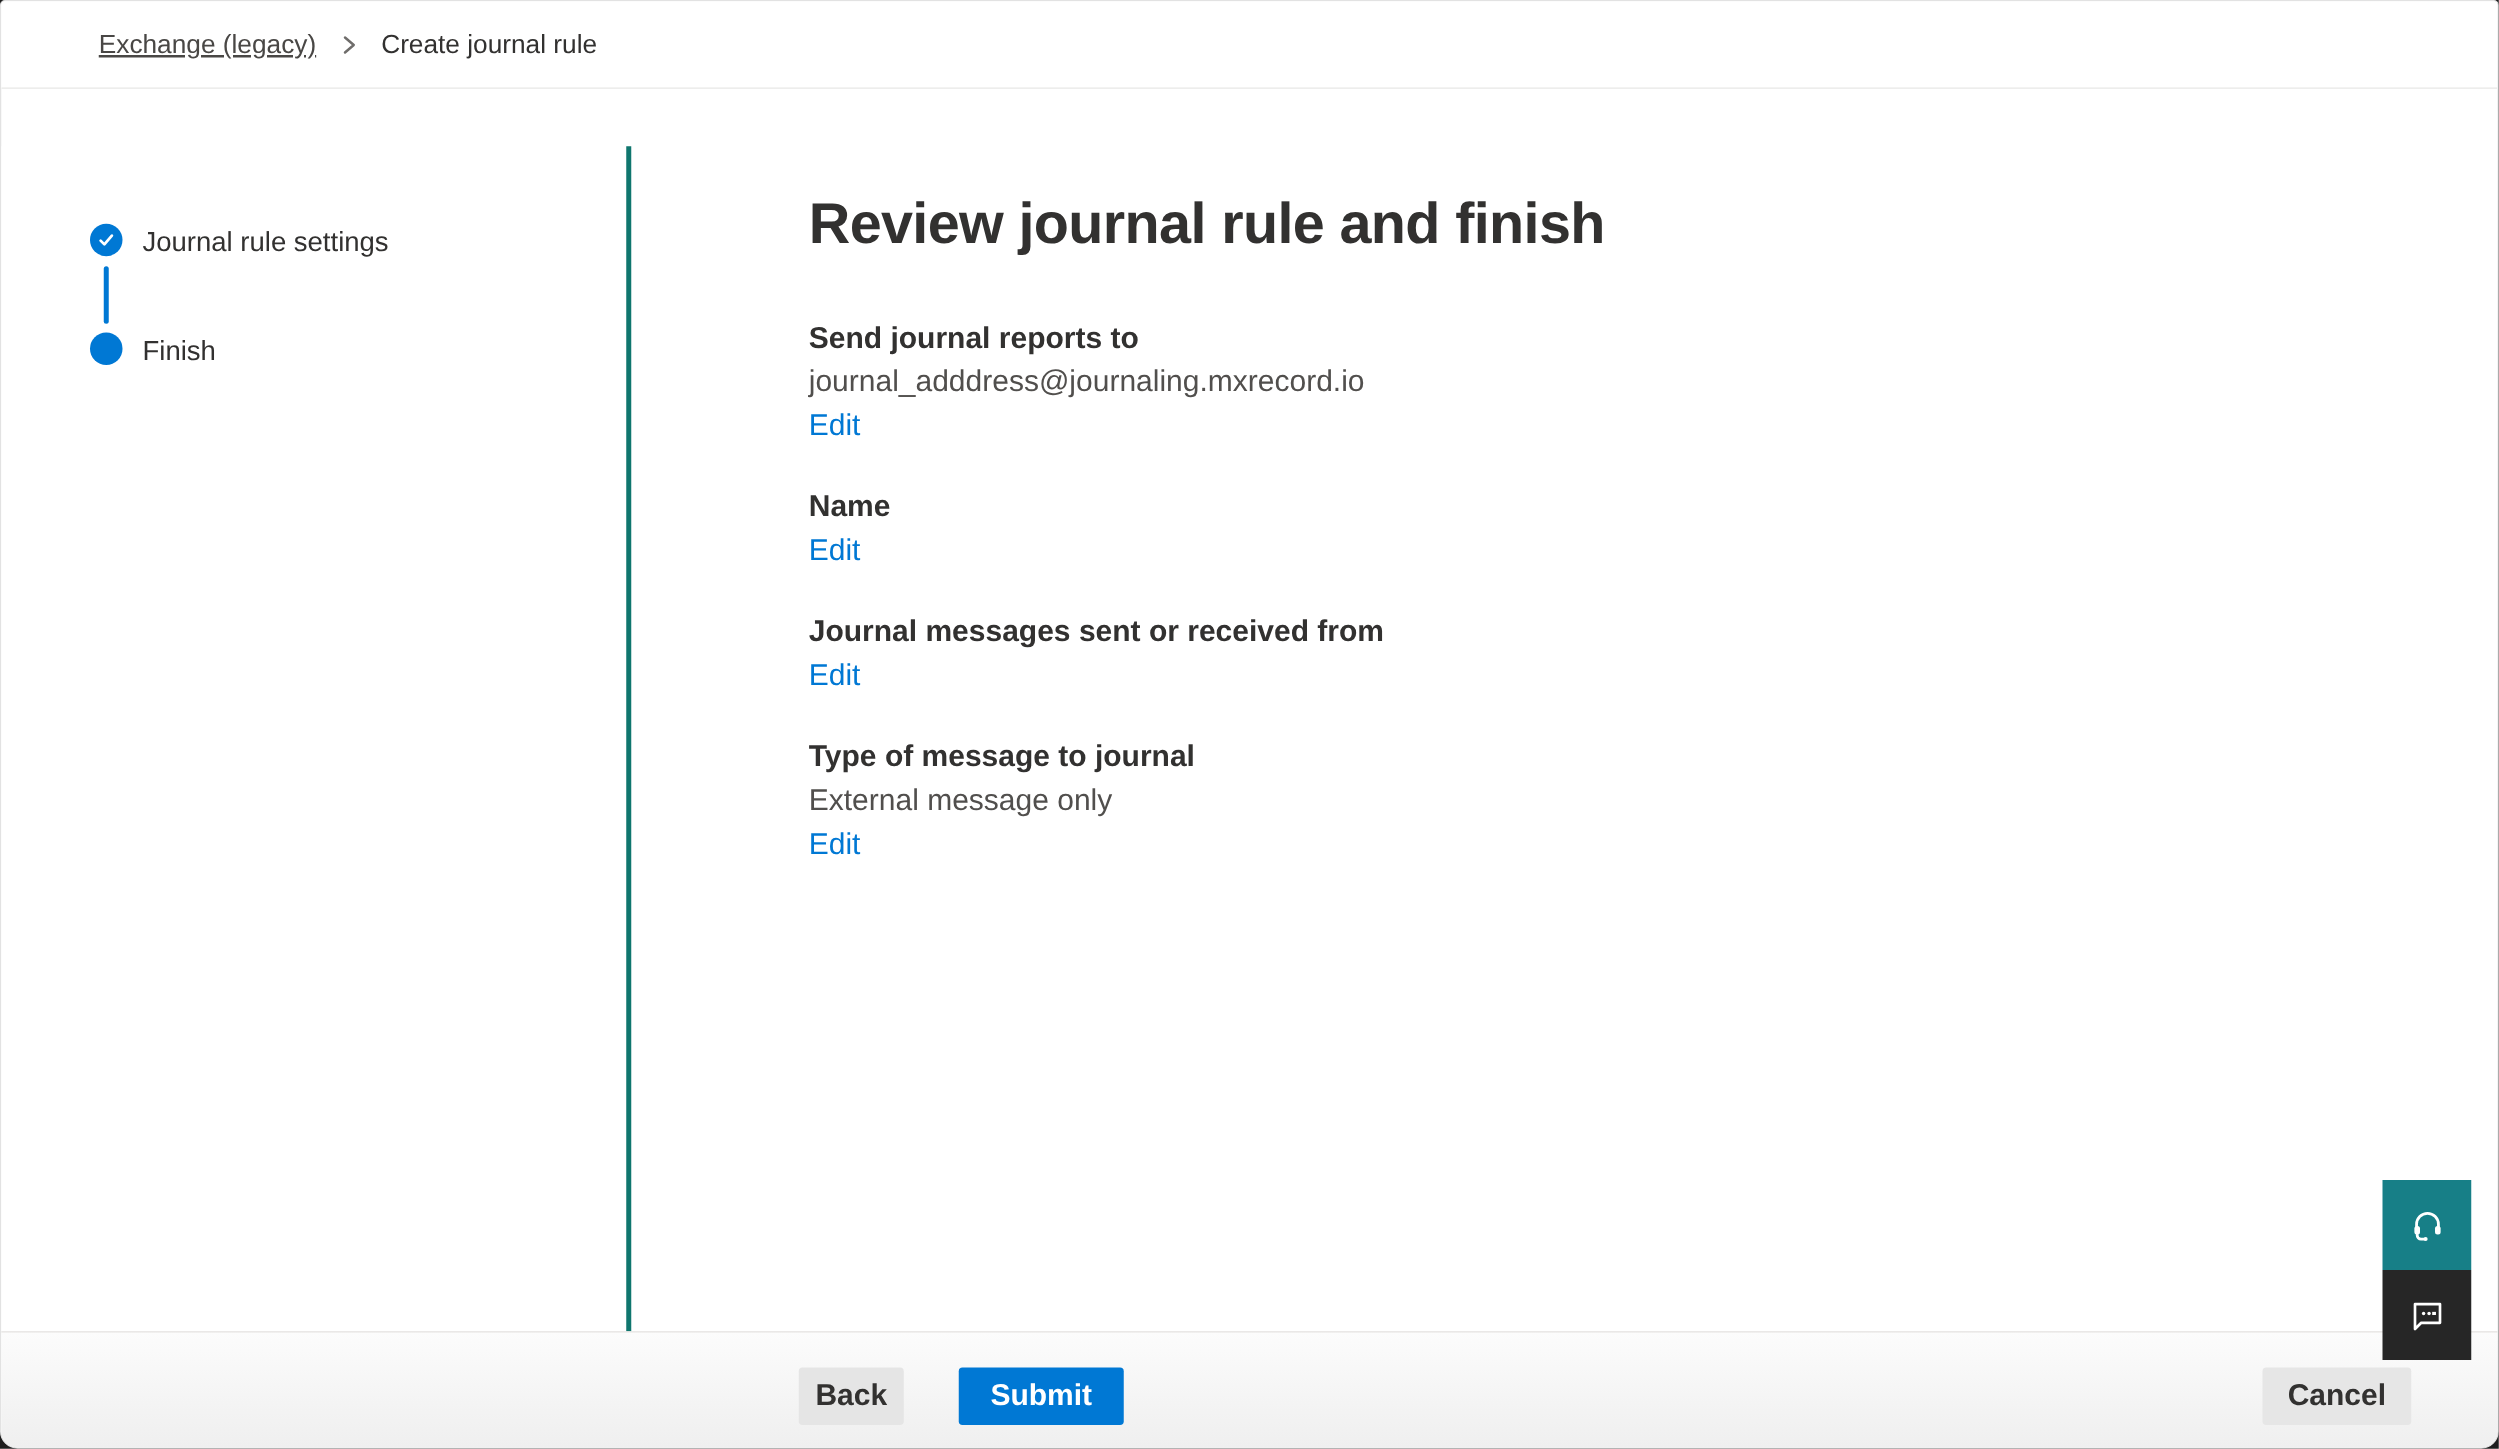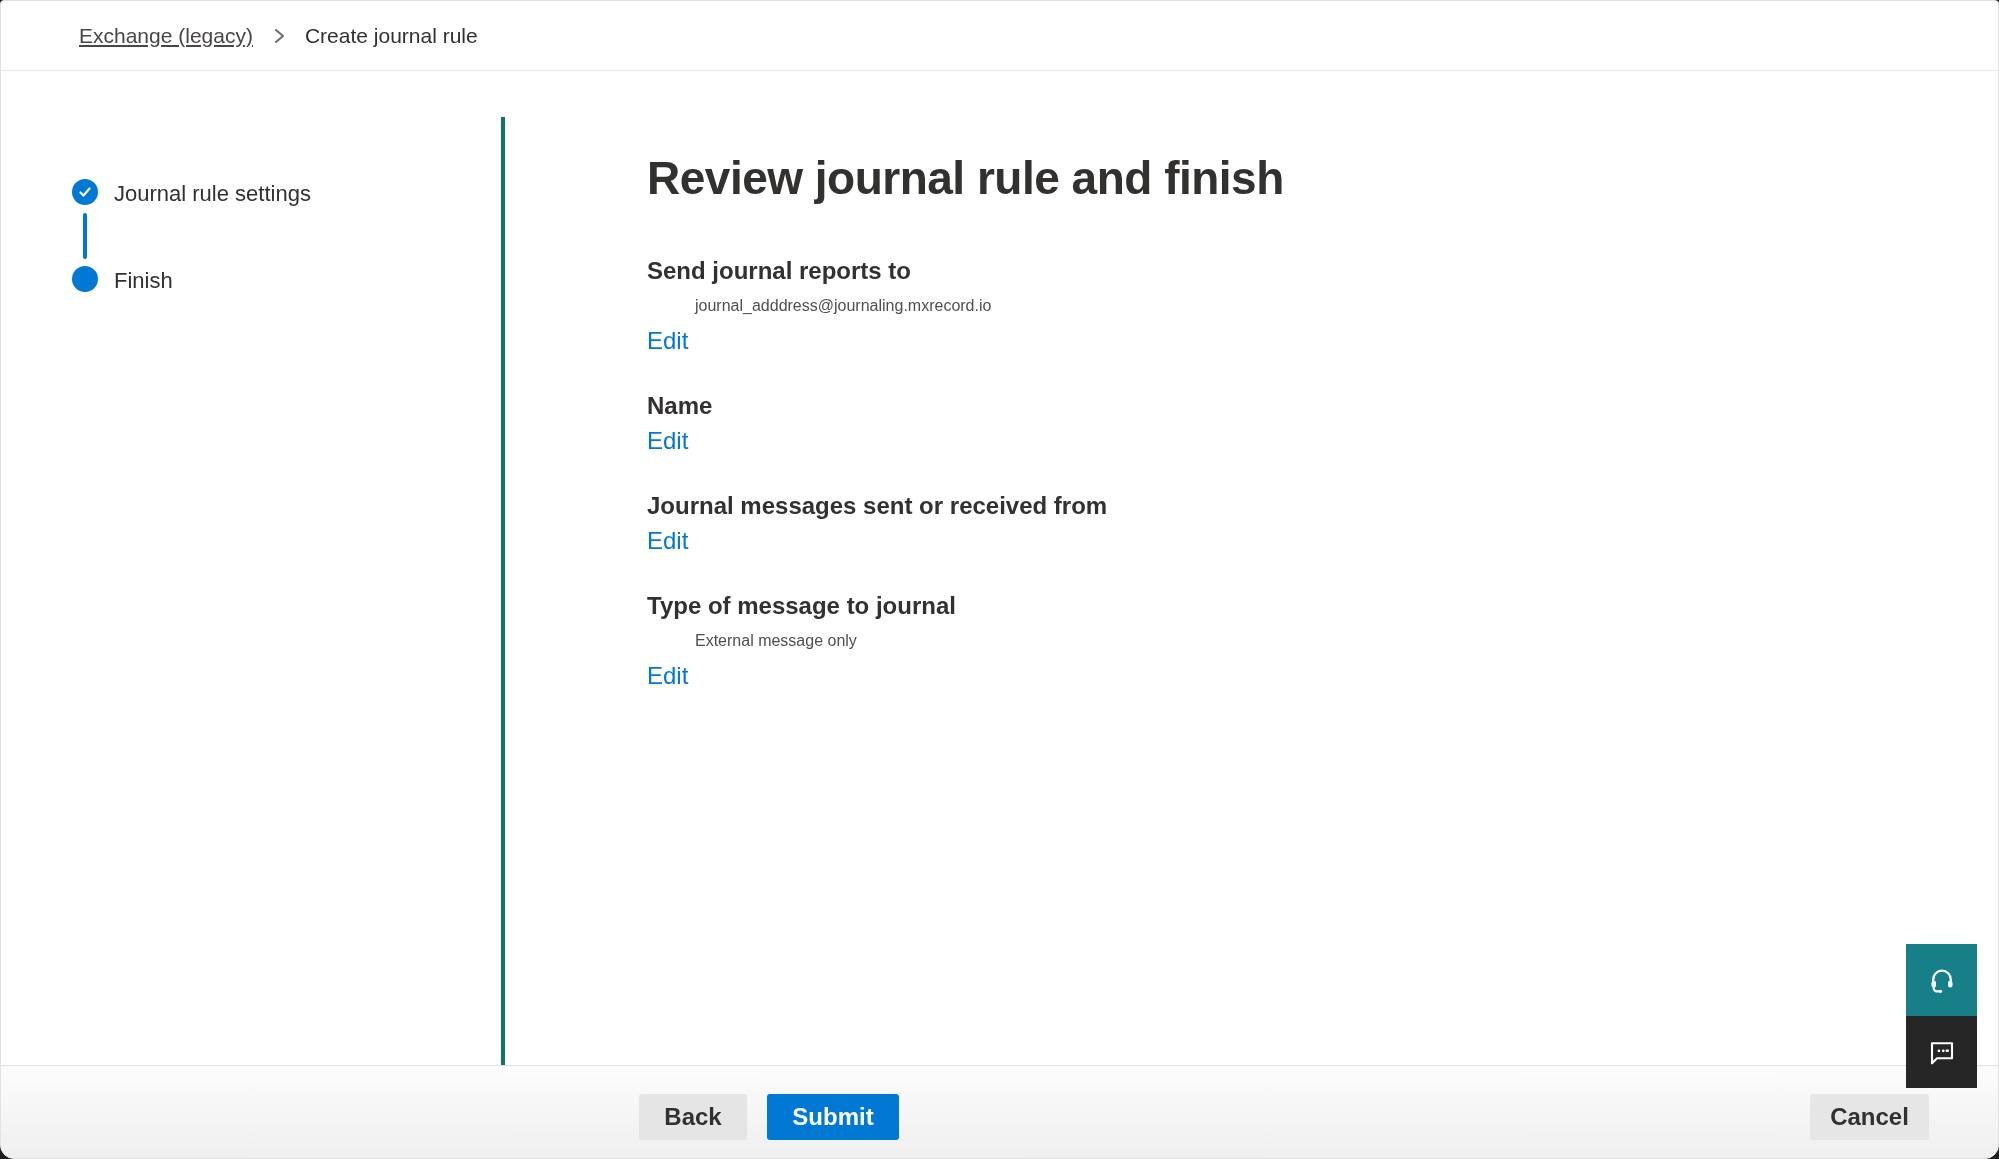--- a/index.html
+++ b/index.html
@@ -77,7 +77,7 @@
   }
   .section{margin:0 0 30px 0;}
   .section-heading{font-size:24px;line-height:35px;font-weight:700;color:#323130;}
-  .section-value{font-size:16px;line-height:35px;color:#514f4d;margin-left:48px;}
+  .section-value{font-size:24px;line-height:35px;color:#514f4d;}
   .section-value:empty{display:none;}
   .edit-link{
     display:inline-block;font-size:24px;line-height:35px;

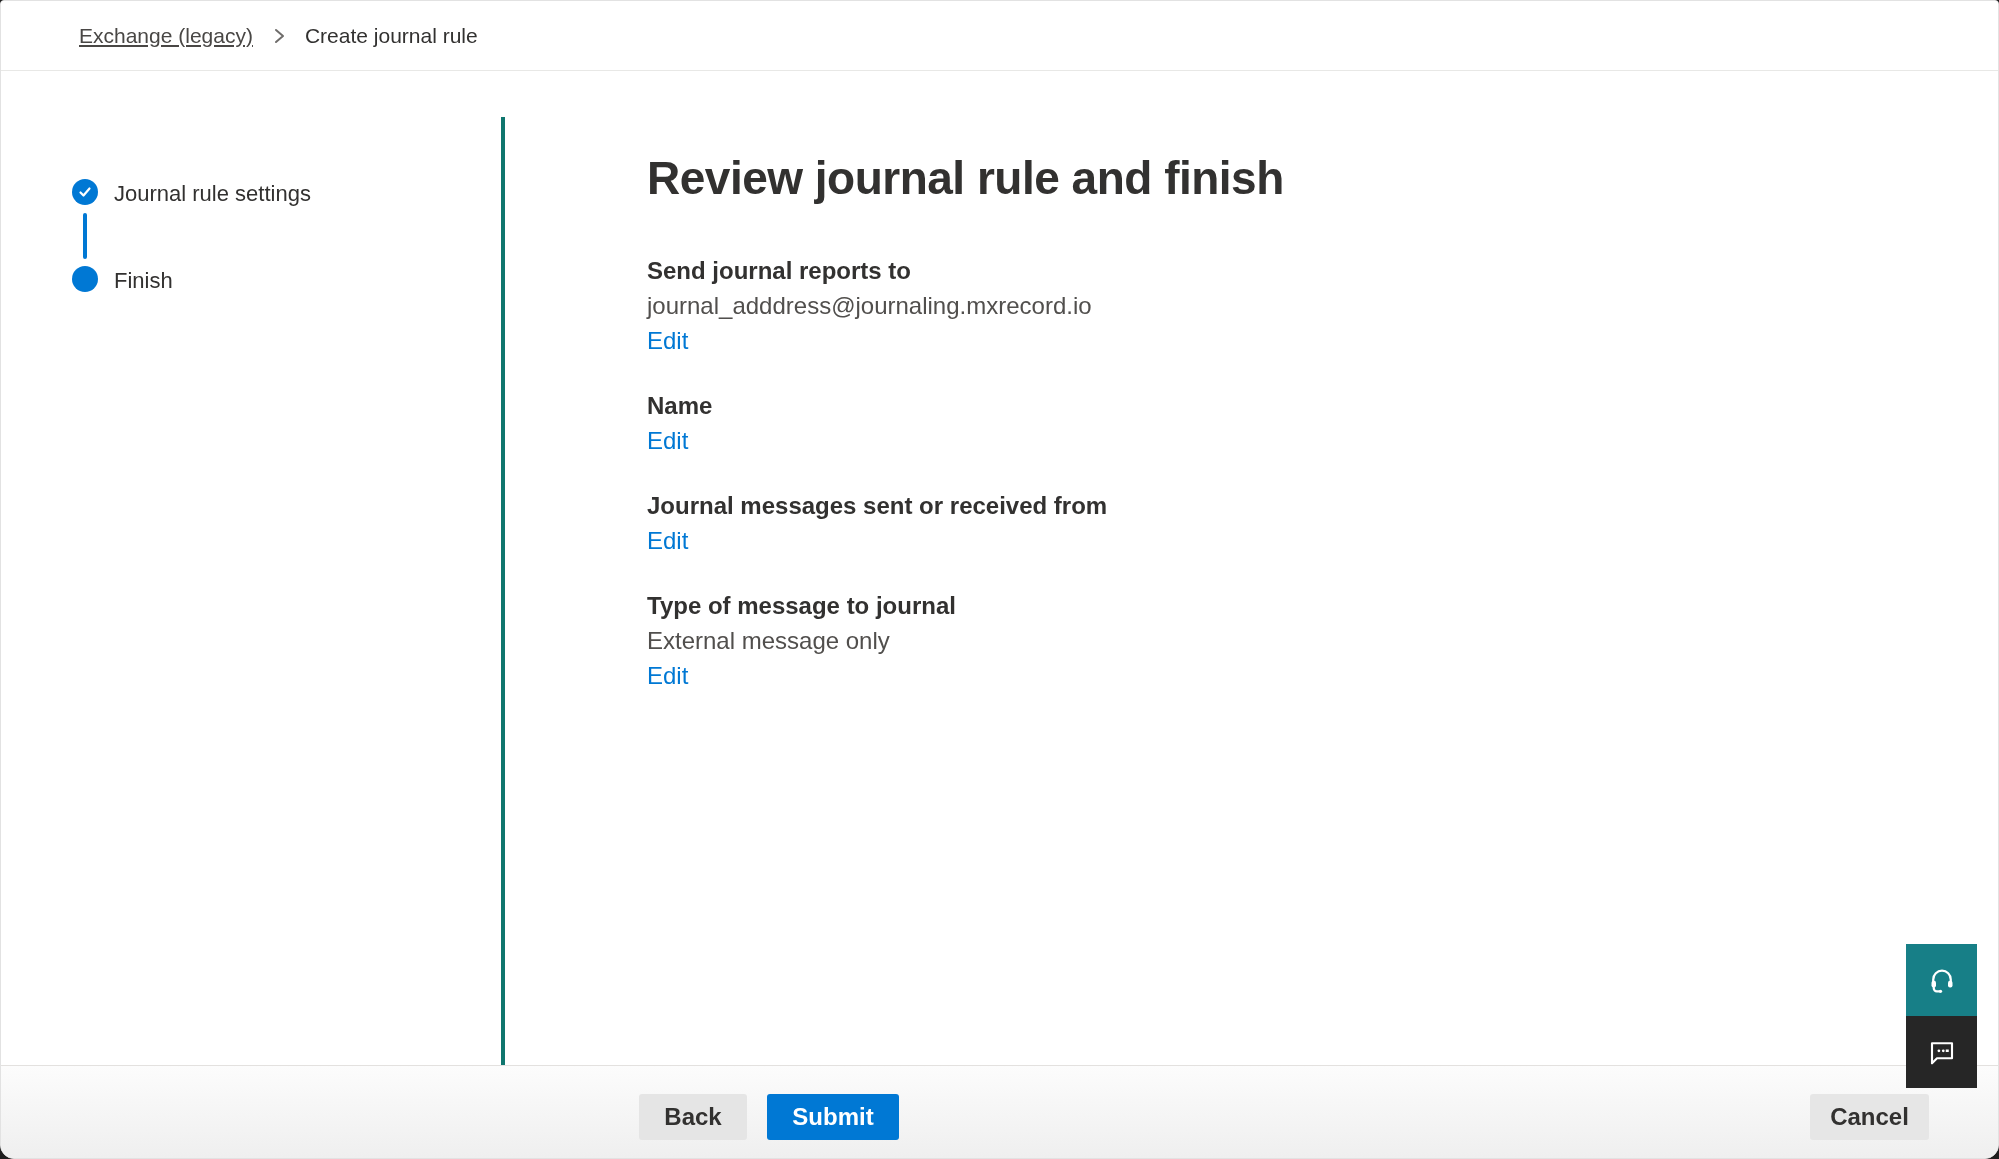--- a/index.html
+++ b/index.html
@@ -98,7 +98,7 @@
     display:flex;align-items:center;justify-content:center;
     cursor:pointer;padding:0 30px;
   }
-  .btn-back{left:638px;width:108px;background:#e5e5e5;}
+  .btn-back{left:638px;width:84px;background:#e5e5e5;}
   .btn-submit{left:766px;width:132px;background:var(--accent);color:#ffffff;}
   .btn-cancel{left:1809px;width:119px;background:#e6e6e6;}
 

